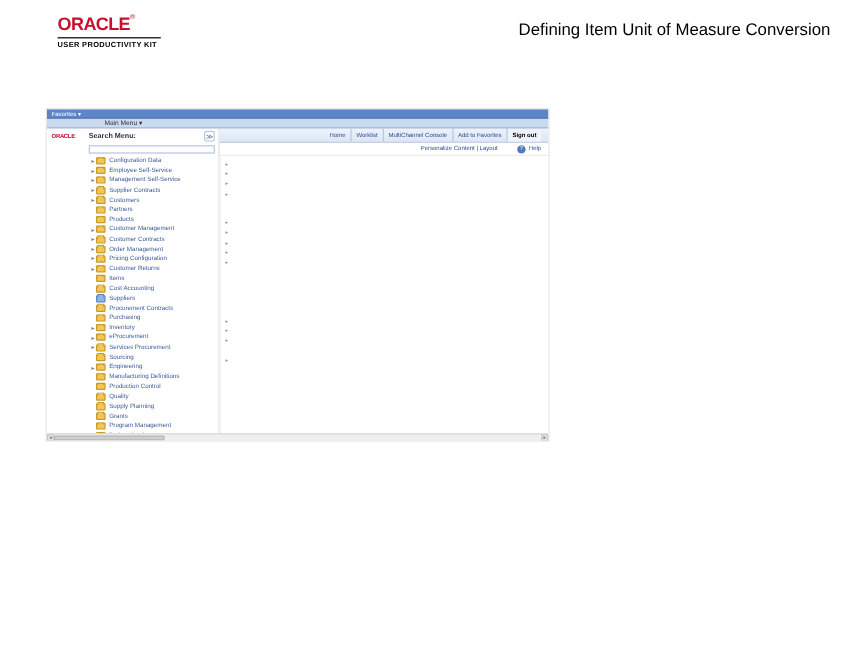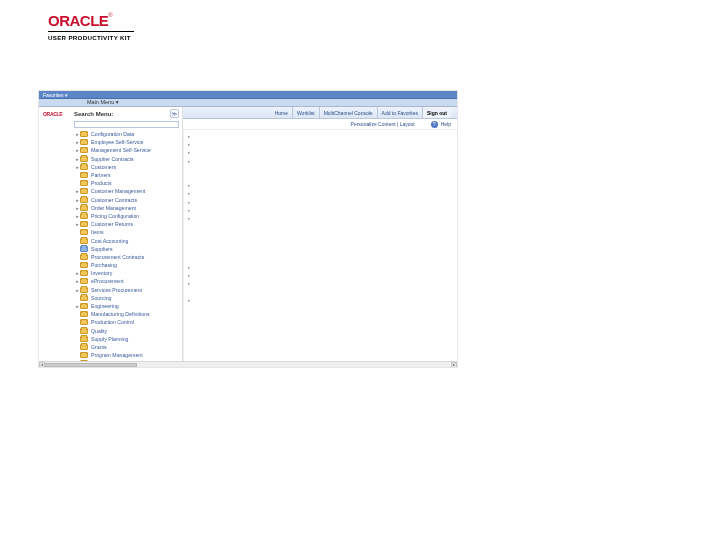--- a/index.html
+++ b/index.html
@@ -116,6 +116,7 @@
     <div class="logo-rule"></div>
     <div class="logo-sub">USER PRODUCTIVITY KIT</div>
   </div>
+  <div class="doc-title">Defining Item Unit of Measure Conversion</div>
 </div>
 
 <div class="shot">

